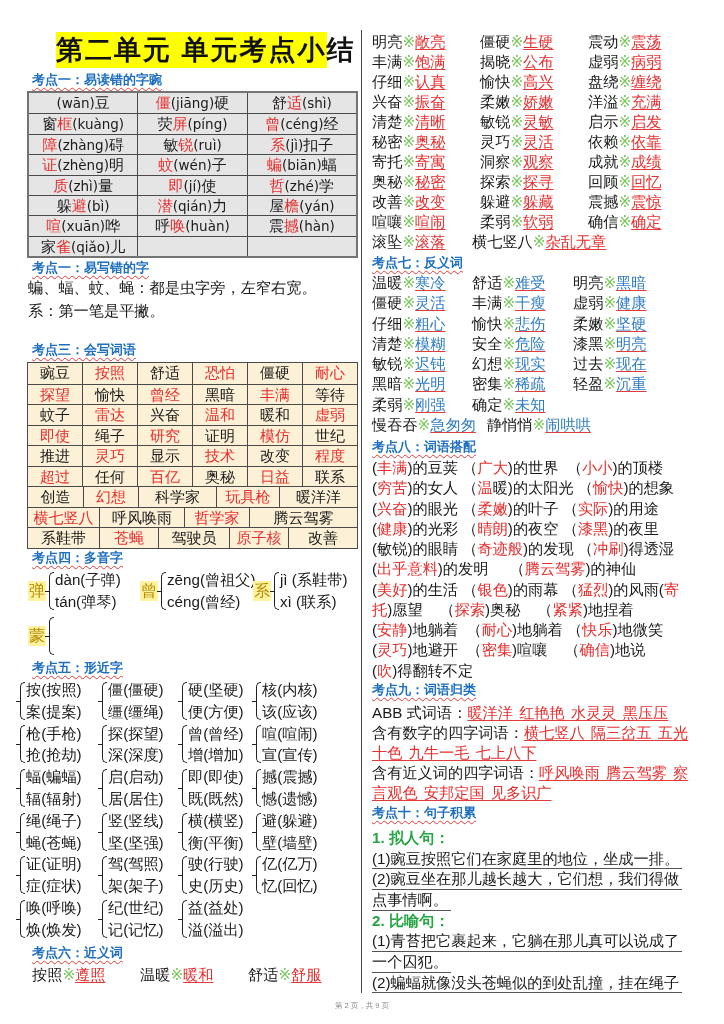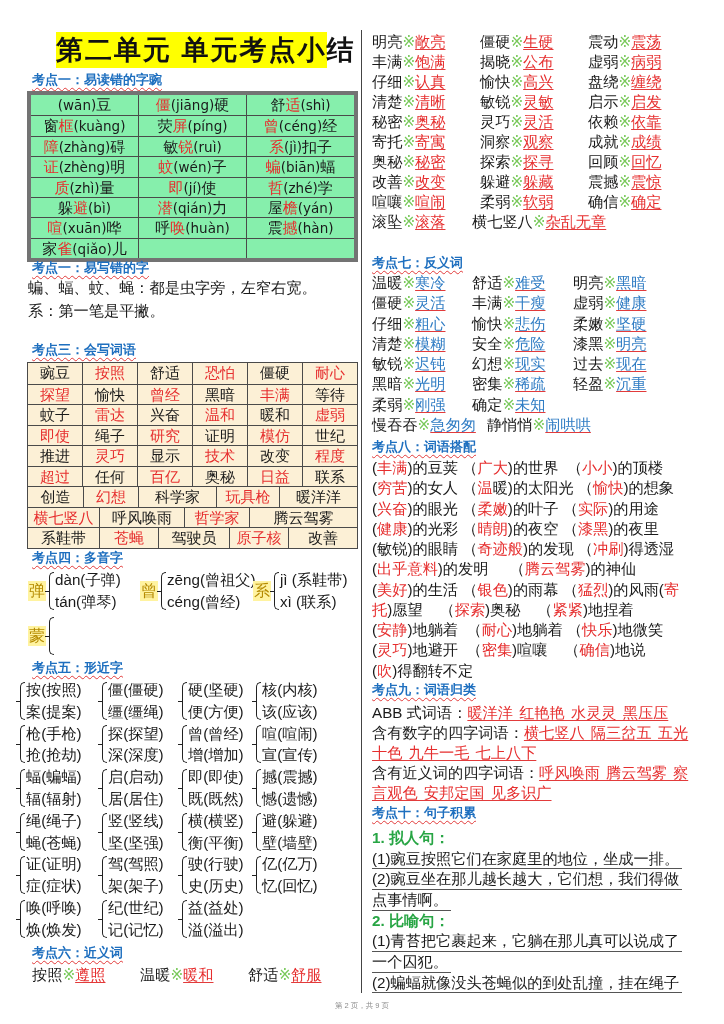--- a/index.html
+++ b/index.html
@@ -11,7 +11,7 @@
 .divider{left:361px;top:30px;width:1px;height:963px;background:#444}
 .red{color:#e62e2e}
 
-.t1{left:27px;top:91px;width:331px;border:4px solid #737373;background:#86efac}
+.t1{left:27px;top:91px;width:331px;border:2px solid #737373;background:#e5e5e5}
 .t1 .row{display:flex;height:20.4px;border-top:1px solid #4a4a4a}
 .t1 .row:first-child{border-top:none}
 .t1 .cell{flex:1;border-left:1px solid #4a4a4a;text-align:center;line-height:19.5px;white-space:nowrap;font-size:15px}

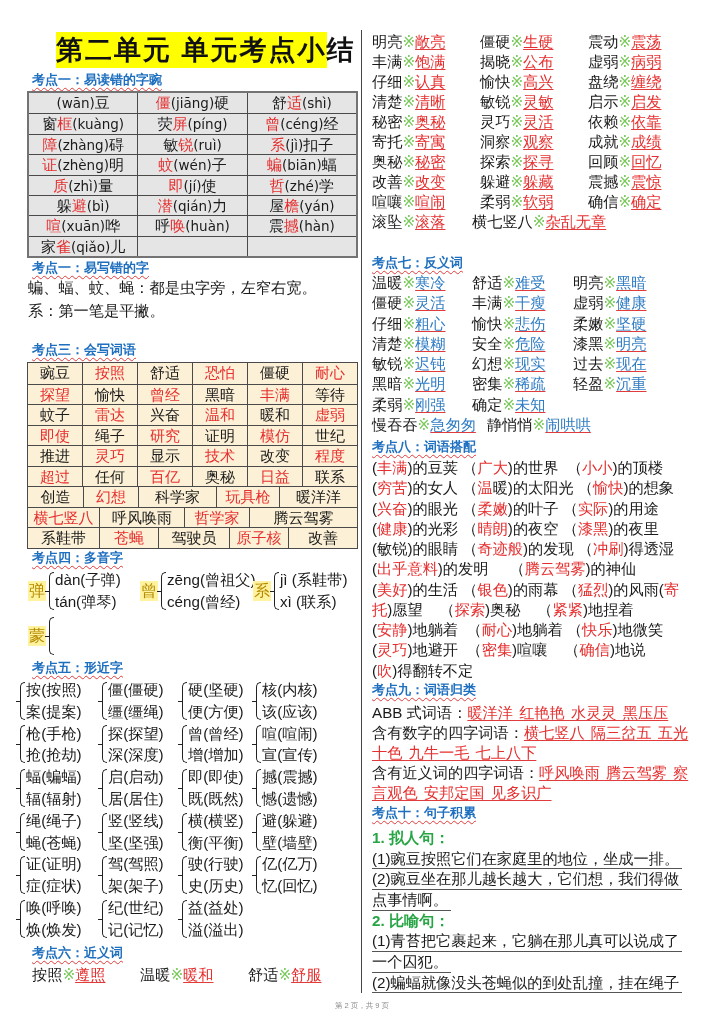--- a/index.html
+++ b/index.html
@@ -411,6 +411,7 @@
     <div class="prow"><span class="pair"><span class="pw">明亮</span><span class="mark">※</span><span class="ps syn">敞亮</span></span><span class="pair"><span class="pw">僵硬</span><span class="mark">※</span><span class="ps syn">生硬</span></span><span class="pair"><span class="pw">震动</span><span class="mark">※</span><span class="ps syn">震荡</span></span></div>
     <div class="prow"><span class="pair"><span class="pw">丰满</span><span class="mark">※</span><span class="ps syn">饱满</span></span><span class="pair"><span class="pw">揭晓</span><span class="mark">※</span><span class="ps syn">公布</span></span><span class="pair"><span class="pw">虚弱</span><span class="mark">※</span><span class="ps syn">病弱</span></span></div>
     <div class="prow"><span class="pair"><span class="pw">仔细</span><span class="mark">※</span><span class="ps syn">认真</span></span><span class="pair"><span class="pw">愉快</span><span class="mark">※</span><span class="ps syn">高兴</span></span><span class="pair"><span class="pw">盘绕</span><span class="mark">※</span><span class="ps syn">缠绕</span></span></div>
+    <div class="prow"><span class="pair"><span class="pw">兴奋</span><span class="mark">※</span><span class="ps syn">振奋</span></span><span class="pair"><span class="pw">柔嫩</span><span class="mark">※</span><span class="ps syn">娇嫩</span></span><span class="pair"><span class="pw">洋溢</span><span class="mark">※</span><span class="ps syn">充满</span></span></div>
     <div class="prow"><span class="pair"><span class="pw">清楚</span><span class="mark">※</span><span class="ps syn">清晰</span></span><span class="pair"><span class="pw">敏锐</span><span class="mark">※</span><span class="ps syn">灵敏</span></span><span class="pair"><span class="pw">启示</span><span class="mark">※</span><span class="ps syn">启发</span></span></div>
     <div class="prow"><span class="pair"><span class="pw">秘密</span><span class="mark">※</span><span class="ps syn">奥秘</span></span><span class="pair"><span class="pw">灵巧</span><span class="mark">※</span><span class="ps syn">灵活</span></span><span class="pair"><span class="pw">依赖</span><span class="mark">※</span><span class="ps syn">依靠</span></span></div>
     <div class="prow"><span class="pair"><span class="pw">寄托</span><span class="mark">※</span><span class="ps syn">寄寓</span></span><span class="pair"><span class="pw">洞察</span><span class="mark">※</span><span class="ps syn">观察</span></span><span class="pair"><span class="pw">成就</span><span class="mark">※</span><span class="ps syn">成绩</span></span></div>

